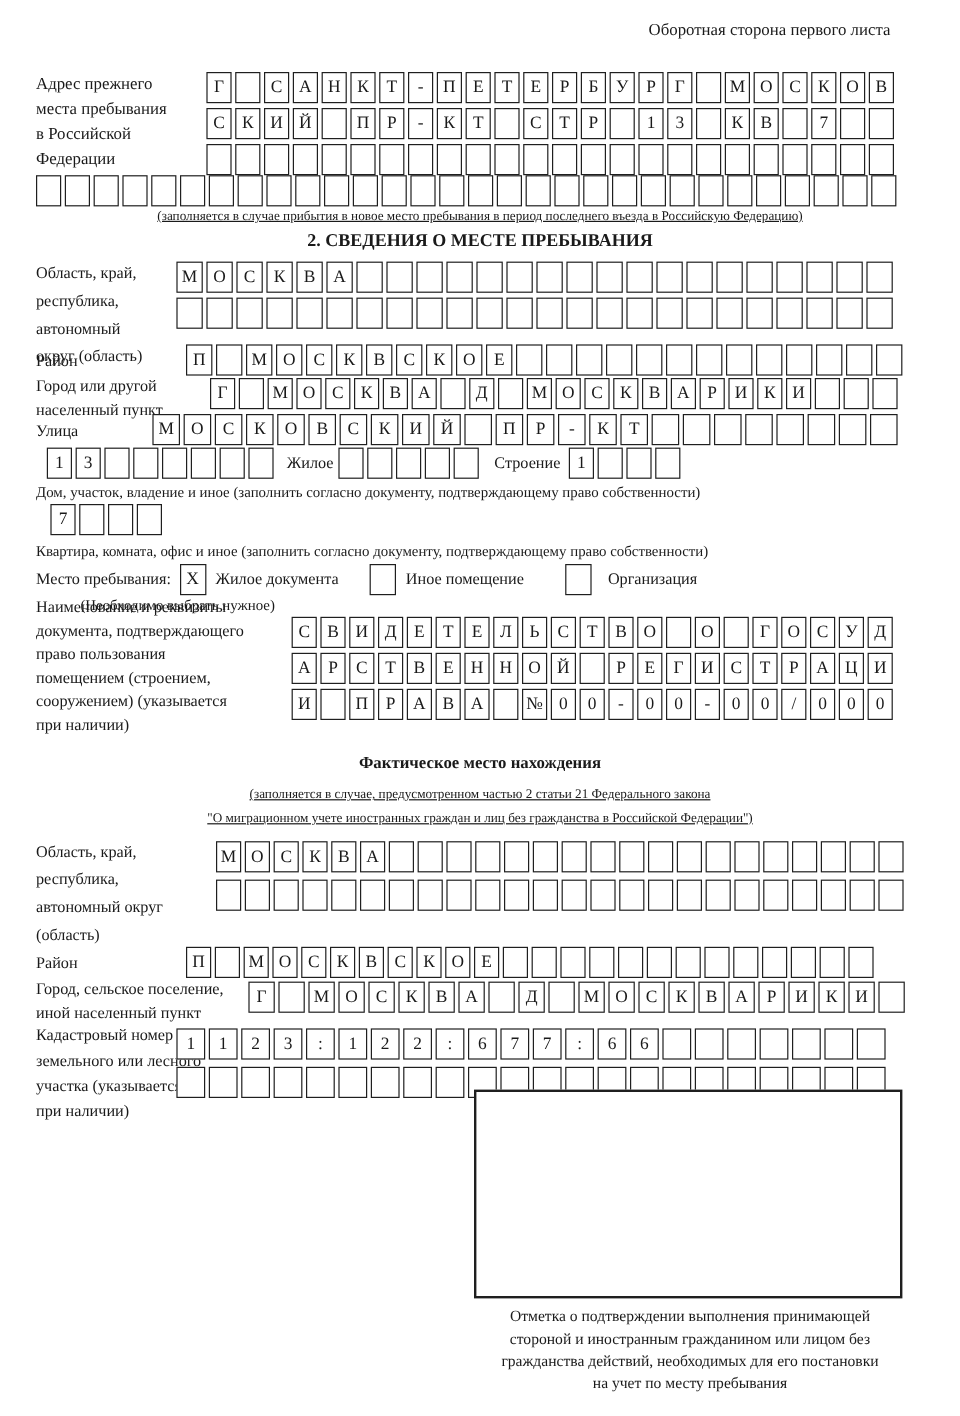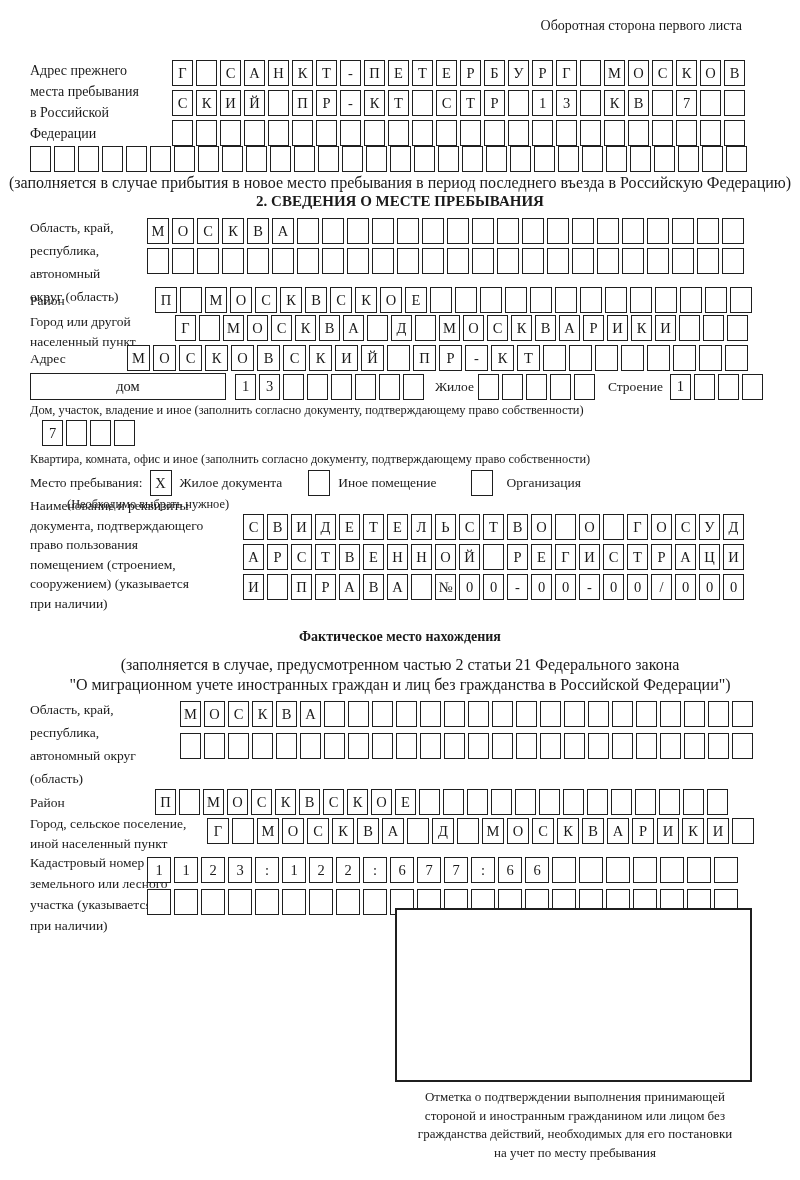--- a/index.html
+++ b/index.html
@@ -20,7 +20,7 @@
   .lbl{font-size:13.5px;line-height:23px;}
   .pre{white-space:pre-line;}
   .center{left:0;width:800px;text-align:center;}
-  .note{font-size:16px;}
+  .note{font-size:11px;text-decoration:underline;}
   .title{font-weight:bold;font-size:15px;}
   .widebox{
     box-sizing:border-box;border:1.6px solid #1f1f1f;height:27px;

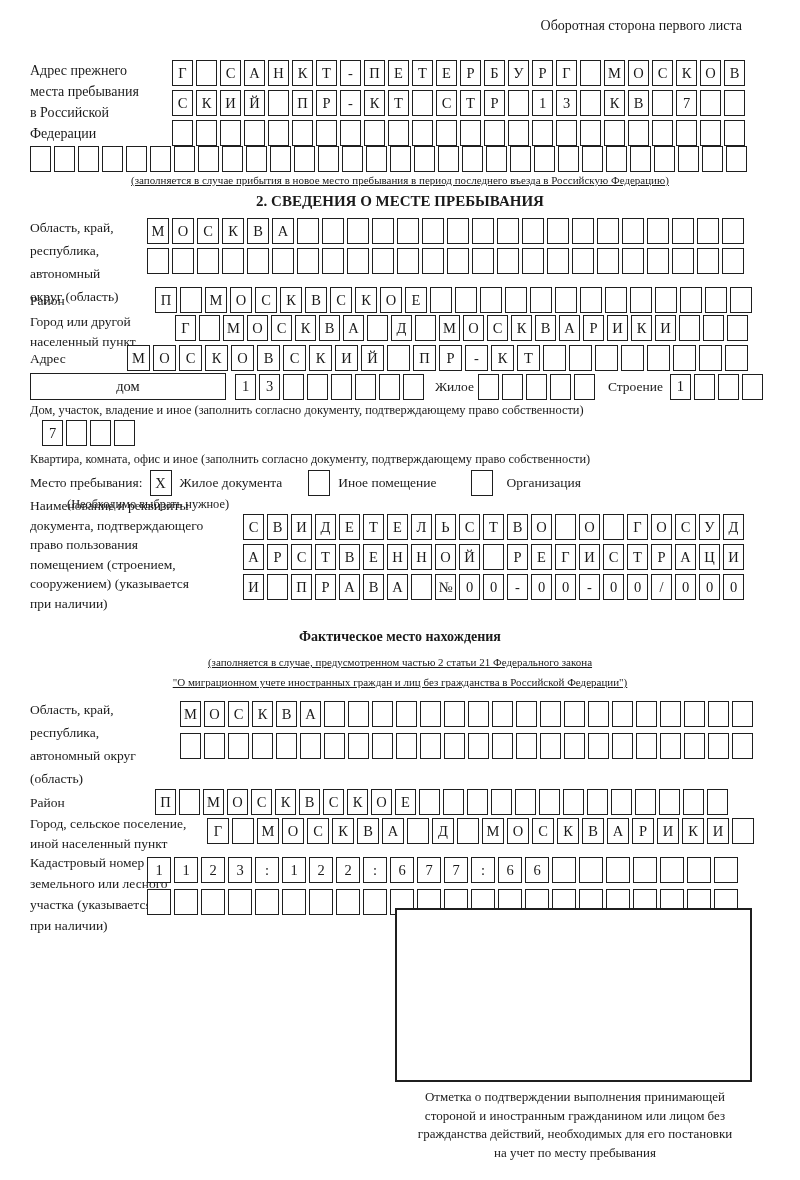--- a/index.html
+++ b/index.html
@@ -268,7 +268,7 @@
     <span class="cell"></span>
   </div>
 
-<div class="abs lbl" style="left:30px;top:347px;">Адрес</div>
+<div class="abs lbl" style="left:30px;top:347px;">Улица</div>
 <div class="row" style="left:127px;top:345px;--cw:23px;">
     <span class="cell">М</span>
     <span class="cell">О</span>

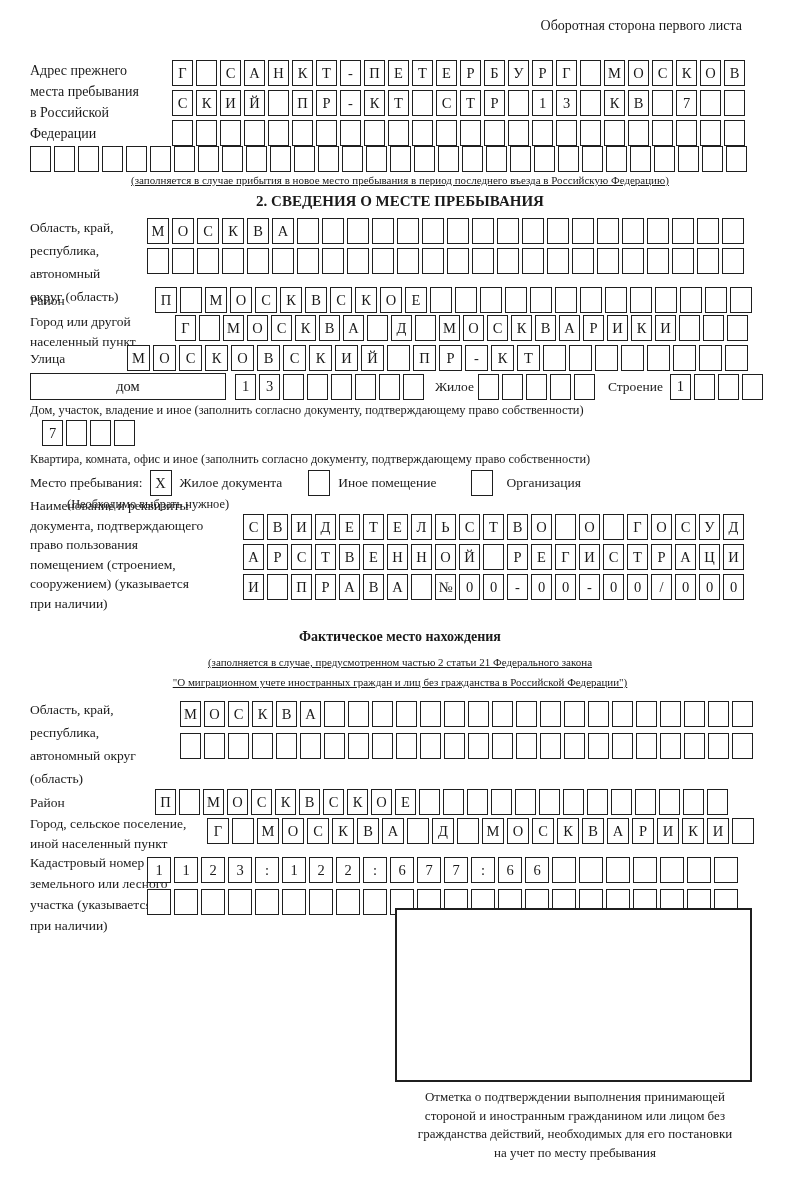--- a/index.html
+++ b/index.html
@@ -297,7 +297,6 @@
   </div>
 
 <div class="hline" style="left:30px;top:373px;">
-  <div class="widebox" style="width:196px;">дом</div>
   <div class="cells" style="--cw:21px;margin-left:9px;">
       <span class="cell">1</span>
       <span class="cell">3</span>

